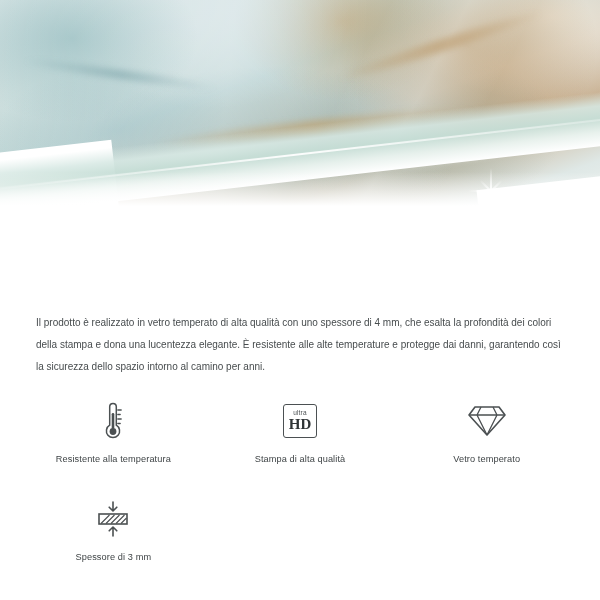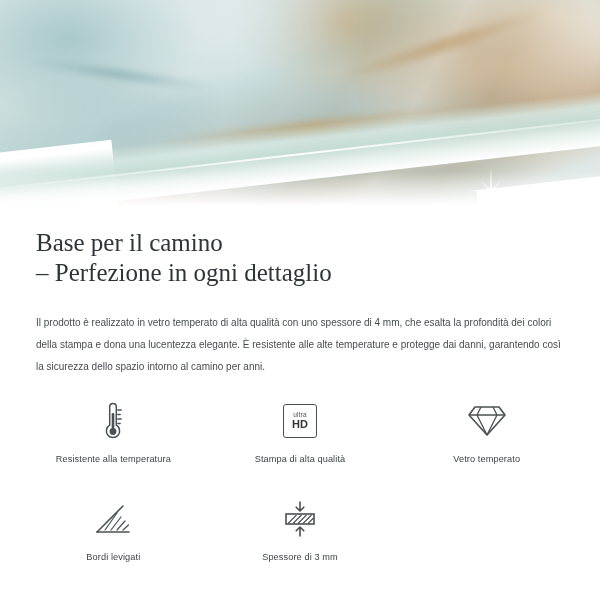--- a/index.html
+++ b/index.html
@@ -161,10 +161,6 @@
     <div class="hero-fade"></div>
   </div>
 
-  <h1 class="headline">
-    <span>Base per il camino</span>
-    <span class="l2">– Perfezione in ogni dettaglio</span>
-  </h1>
 
   <p class="body-copy">Il prodotto è realizzato in vetro temperato di alta qualità con uno spessore di 4 mm, che esalta la profondità dei colori della stampa e dona una lucentezza elegante. È resistente alle alte temperature e protegge dai danni, garantendo così la sicurezza dello spazio intorno al camino per anni.</p>
 

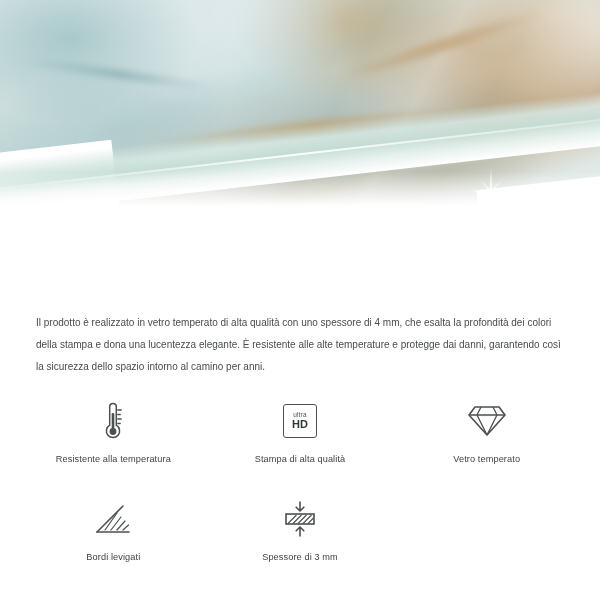--- a/index.html
+++ b/index.html
@@ -136,7 +136,7 @@
     line-height: 1;
   }
   .hd-box .u { font-size: 6.5px; color: #4b5052; letter-spacing: .2px; }
-  .hd-box .h { font-size: 11px; font-weight: 700; color: #2f3436; margin-top: 1px; }
+  .hd-box .h { font-size: 15px; font-weight: 700; color: #2f3436; margin-top: 1px; font-family: Liberation Serif, serif; }
 </style>
 </head>
 <body>

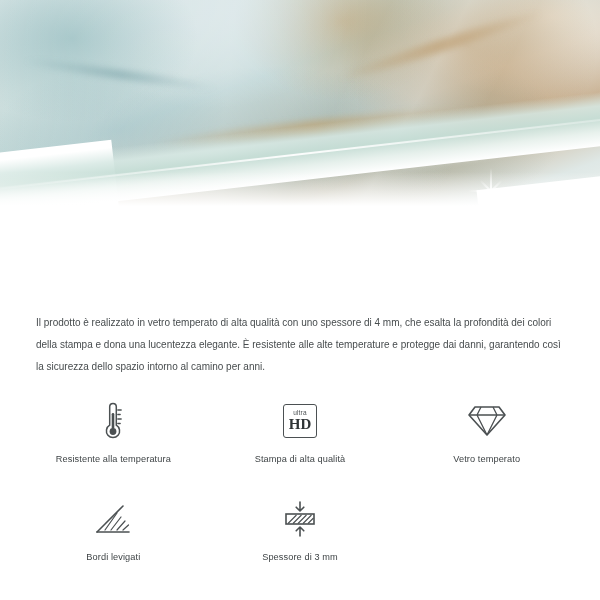--- a/index.html
+++ b/index.html
@@ -199,16 +199,6 @@
       <div class="cap">Vetro temperato</div>
     </div>
 
-    <div class="feature">
-      <div class="ico">
-        <svg width="40" height="34" viewBox="0 0 40 34" fill="none">
-          <path d="M4 30 L30 4" stroke="#4b5052" stroke-width="1.6" stroke-linecap="round"></path>
-          <path d="M4 30 L36 30" stroke="#4b5052" stroke-width="1.6" stroke-linecap="round"></path>
-          <path d="M12 28 L24 11M18 28 L28 15M24 28 L32 19M30 28 L35.5 23" stroke="#4b5052" stroke-width="1.2" stroke-linecap="round"></path>
-        </svg>
-      </div>
-      <div class="cap">Bordi levigati</div>
-    </div>
 
     <div class="feature">
       <div class="ico">

